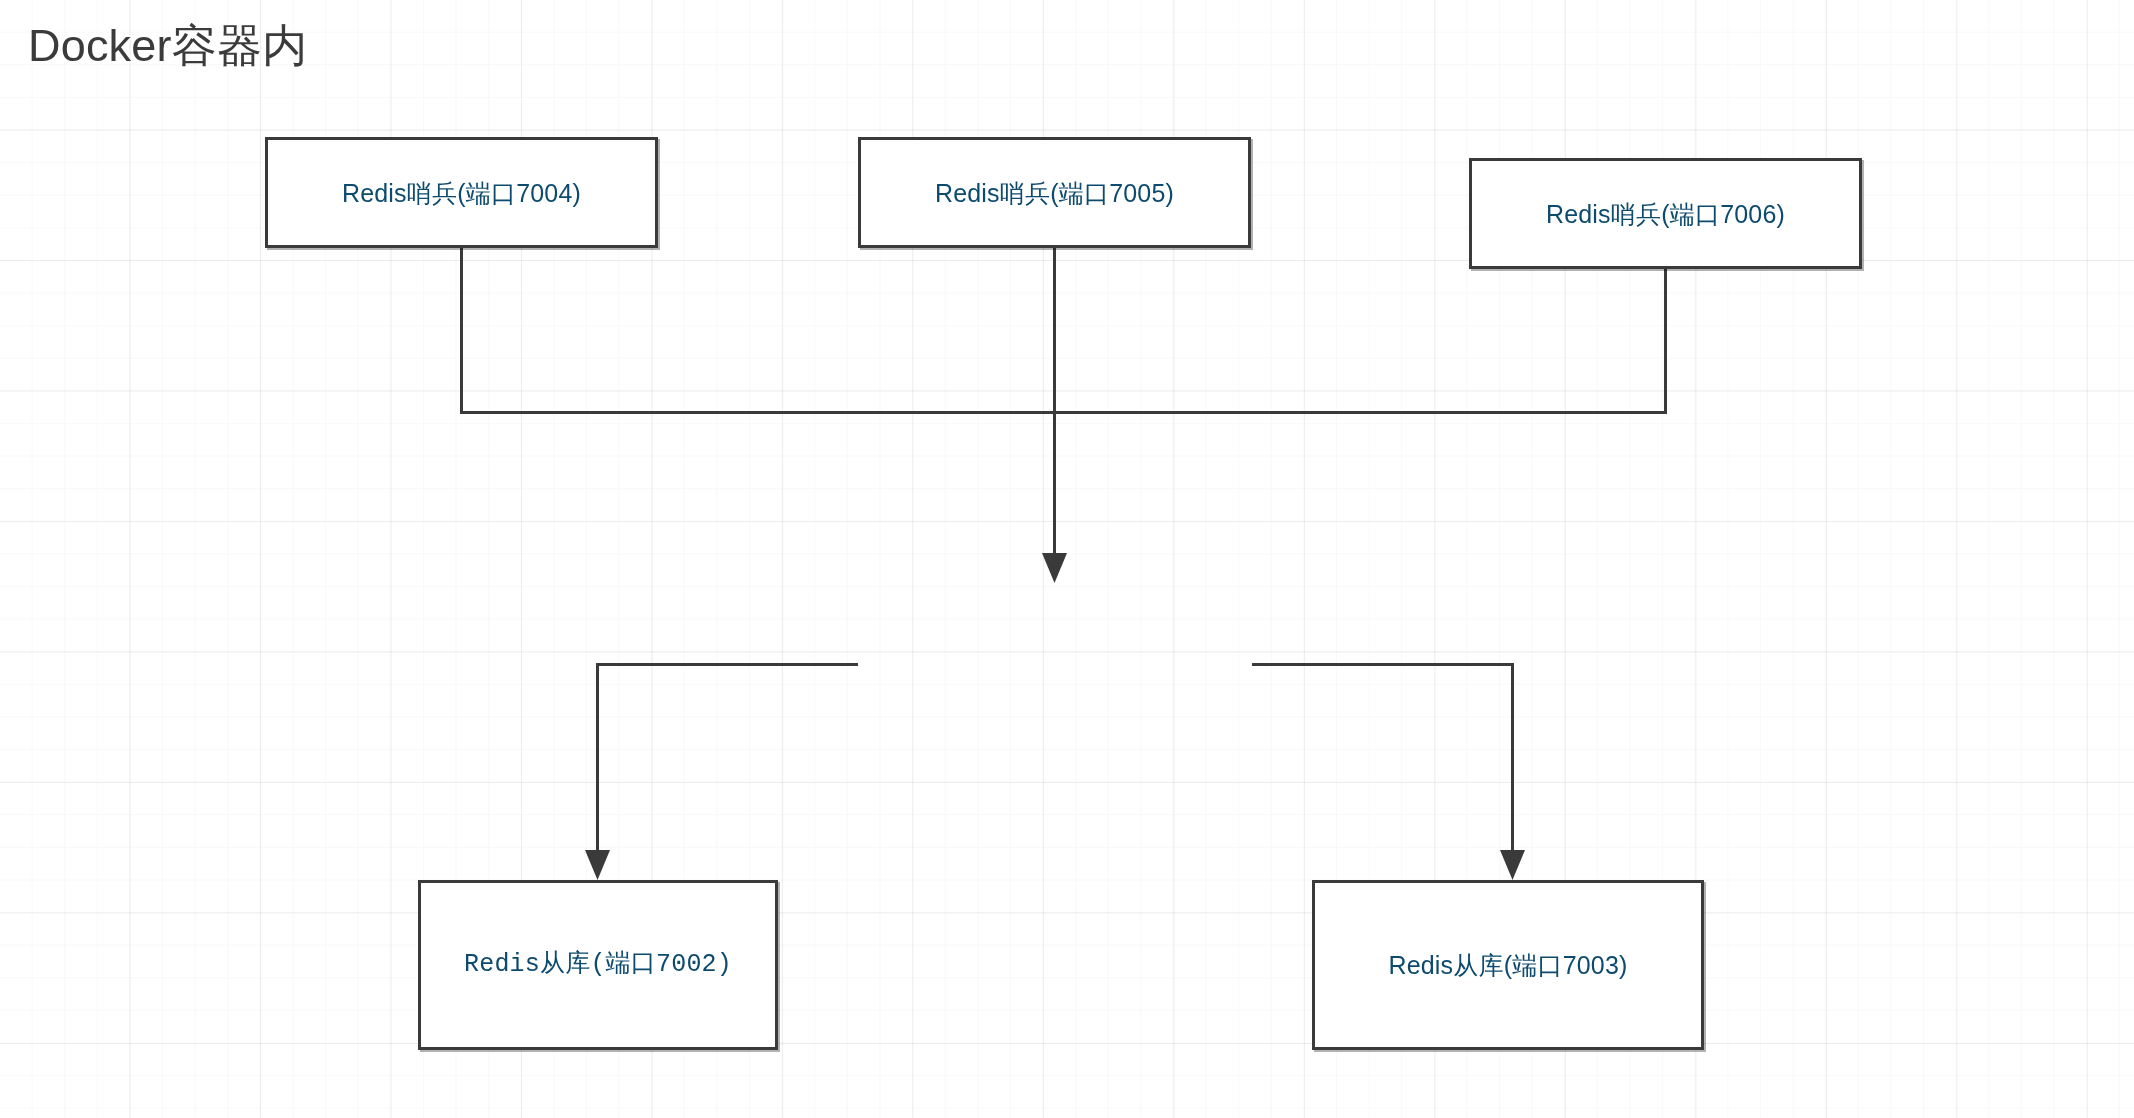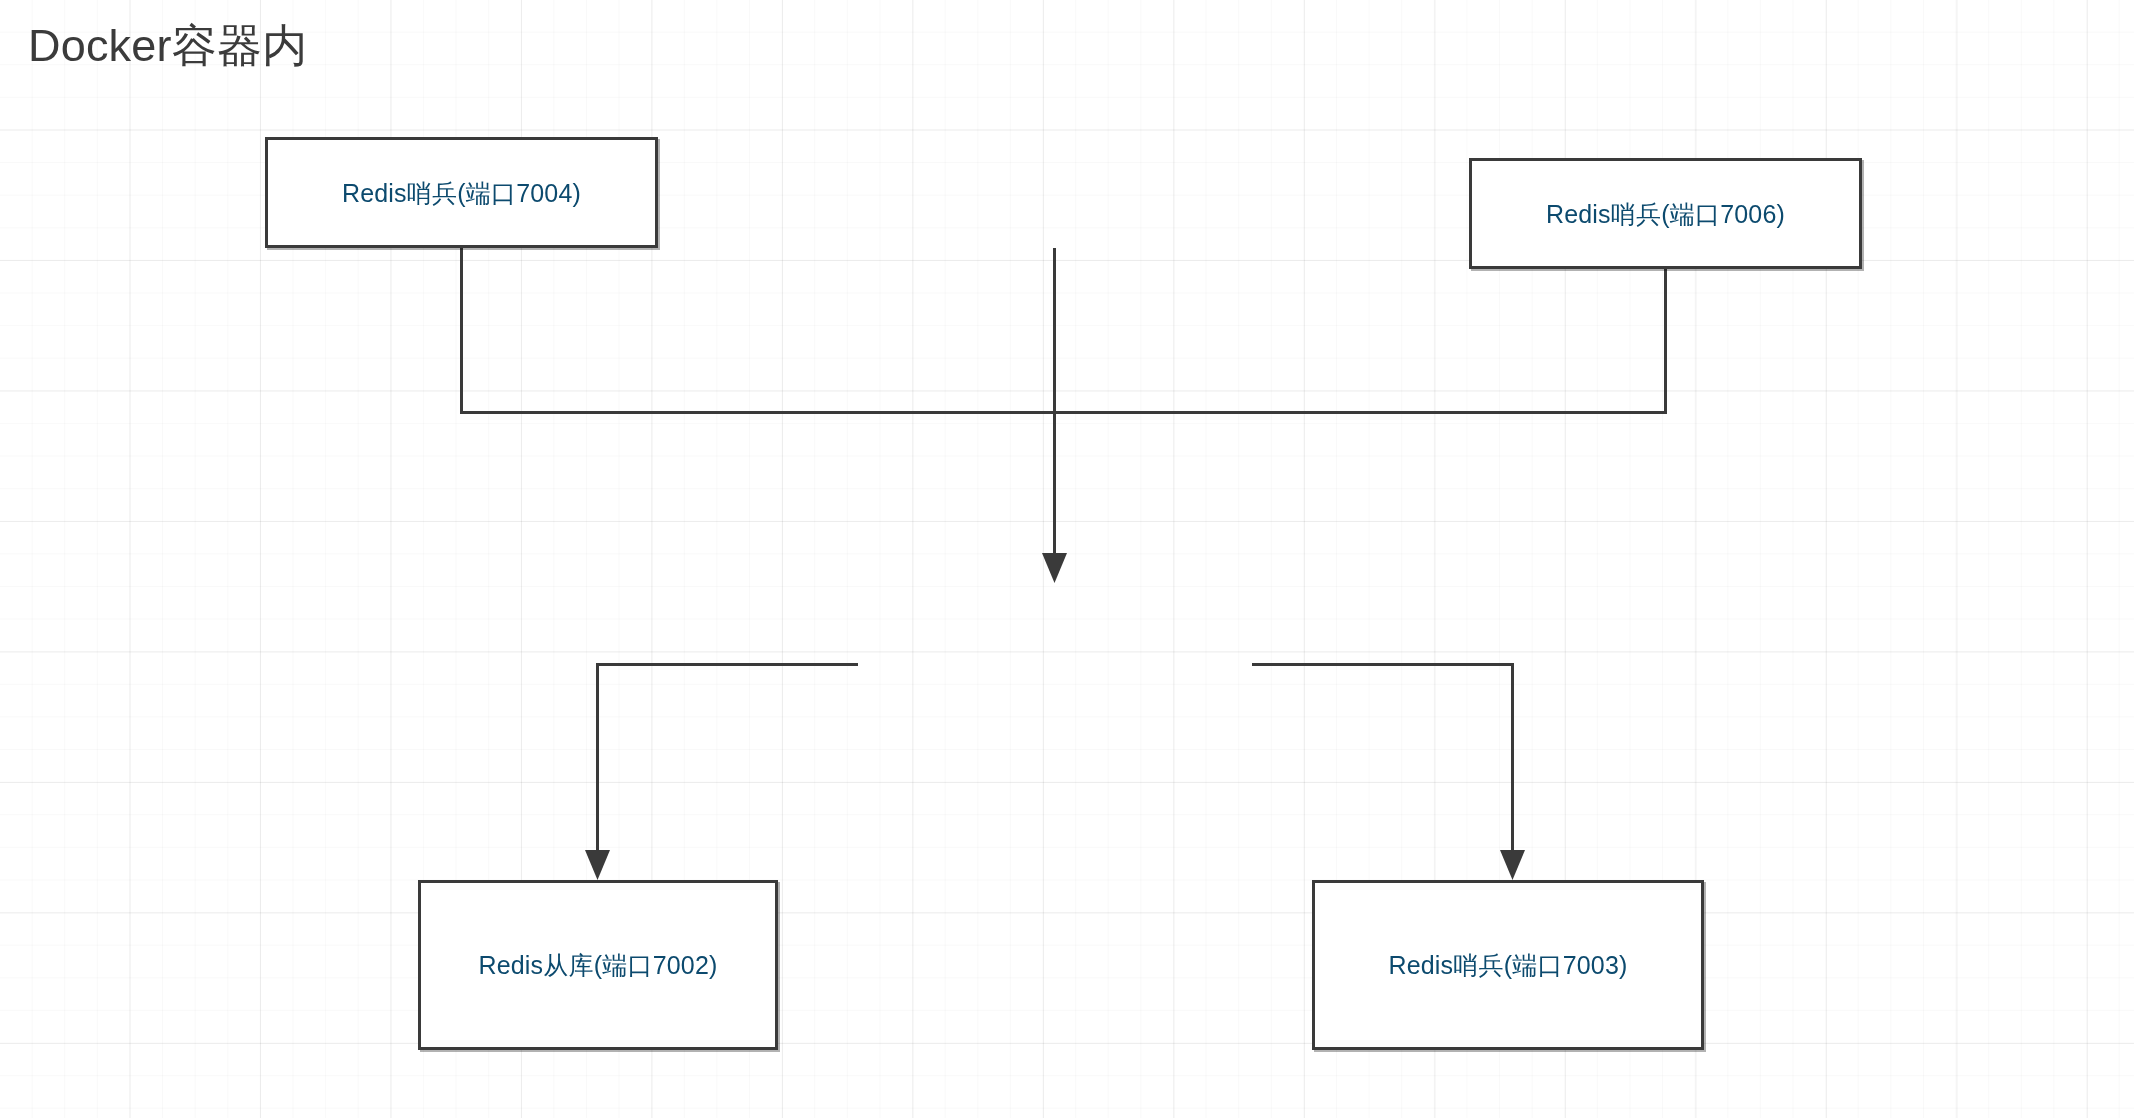--- a/index.html
+++ b/index.html
@@ -124,6 +124,9 @@
     <span class="label">Redis哨兵(端口7004)</span>
   </div>
 
+  <div class="node" id="node-sentinel-7005">
+    <span class="label">Redis哨兵(端口7005)</span>
+  </div>
 
   <div class="node" id="node-sentinel-7006">
     <span class="label">Redis哨兵(端口7006)</span>

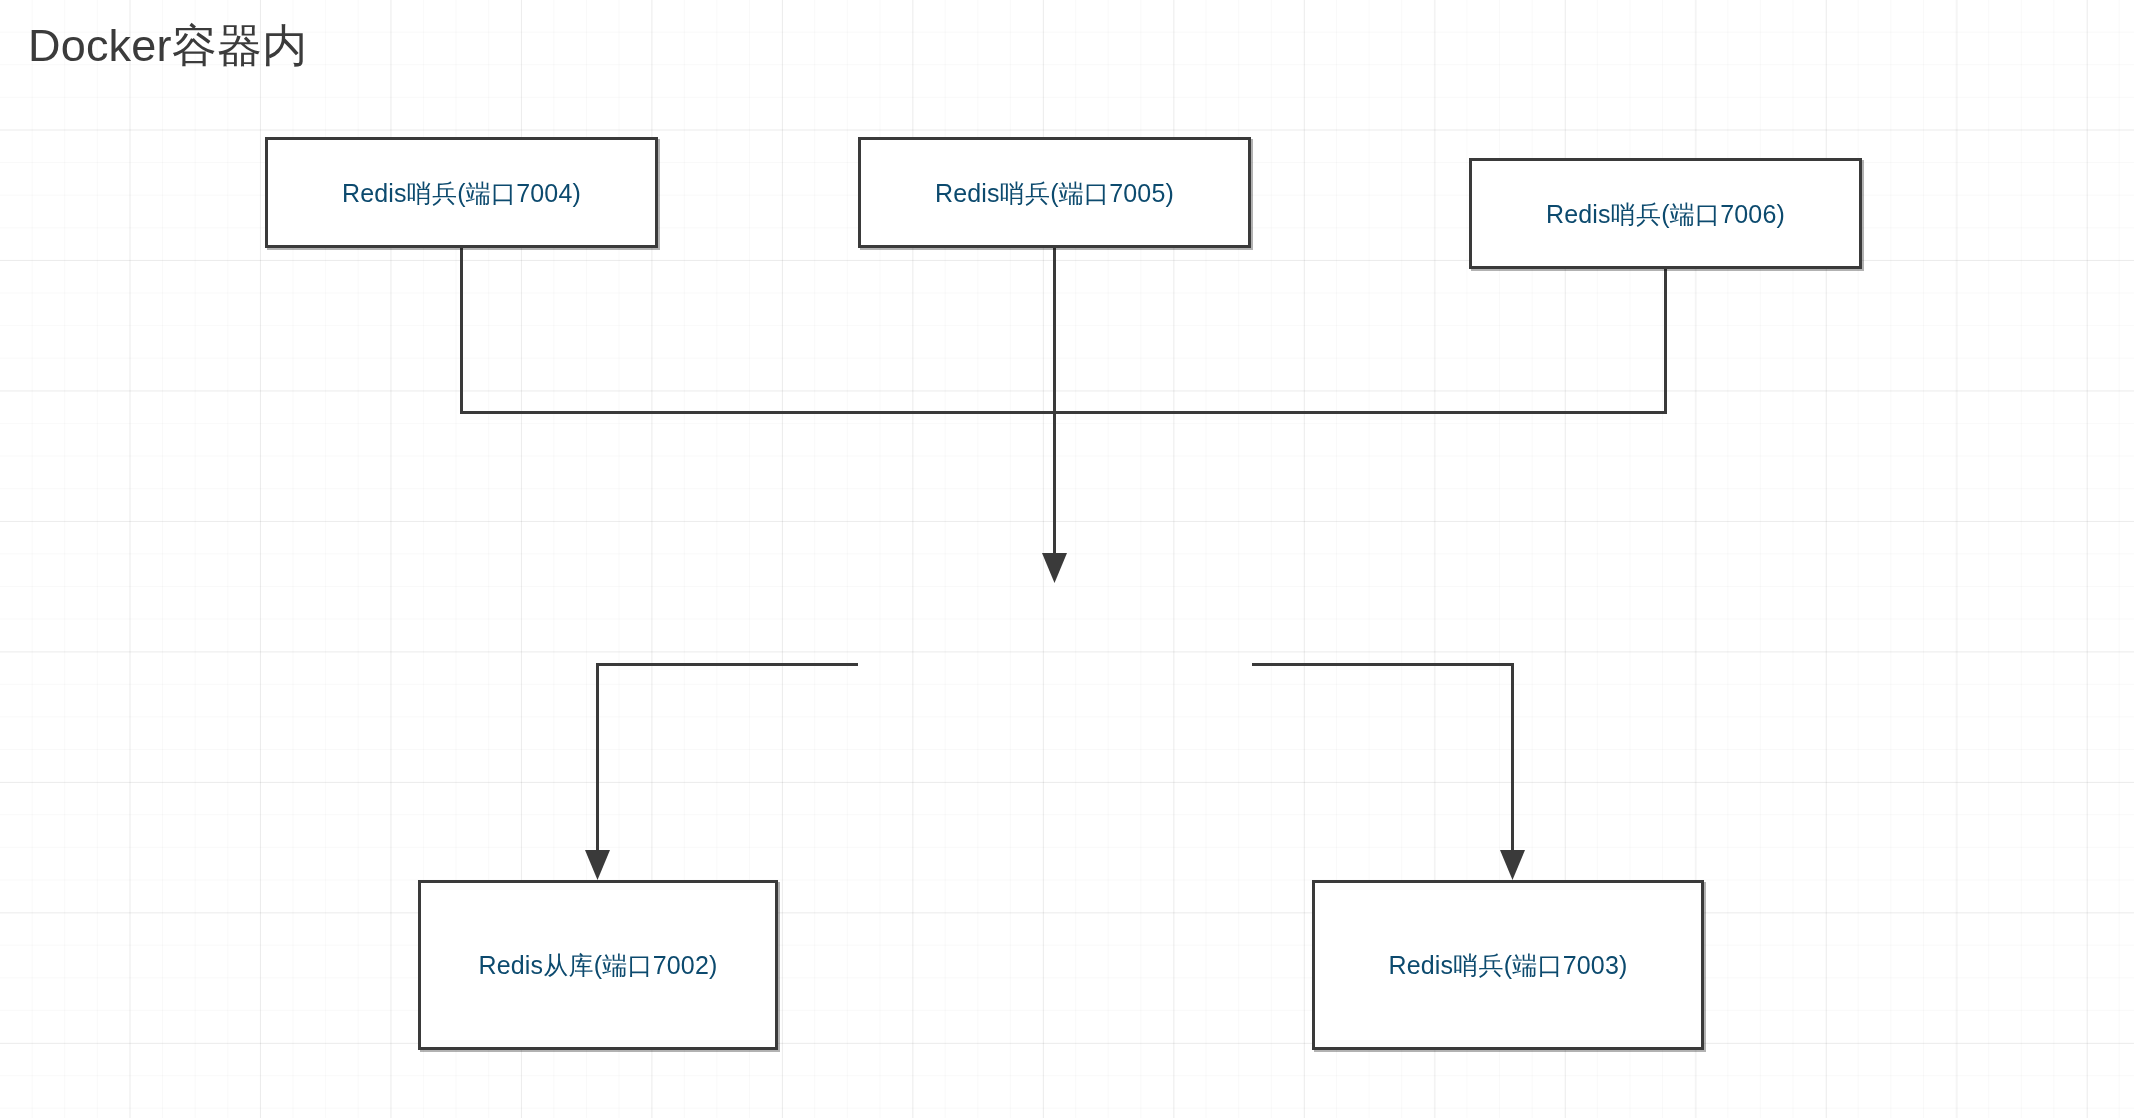--- a/index.html
+++ b/index.html
@@ -73,7 +73,7 @@
   #node-master-7001 { left: 858px; top: 583px; width: 394px; height: 161px; }
 
   
-  #node-slave-7002 { left: 418px; top: 880px; width: 360px; height: 170px; }
+  #node-slave-7002 { left: 418px; top: 880px; width: 360px; height: 170px; font-family: Liberation Mono, monospace; }
   #node-slave-7003 { left: 1312px; top: 880px; width: 392px; height: 170px; }
 
   

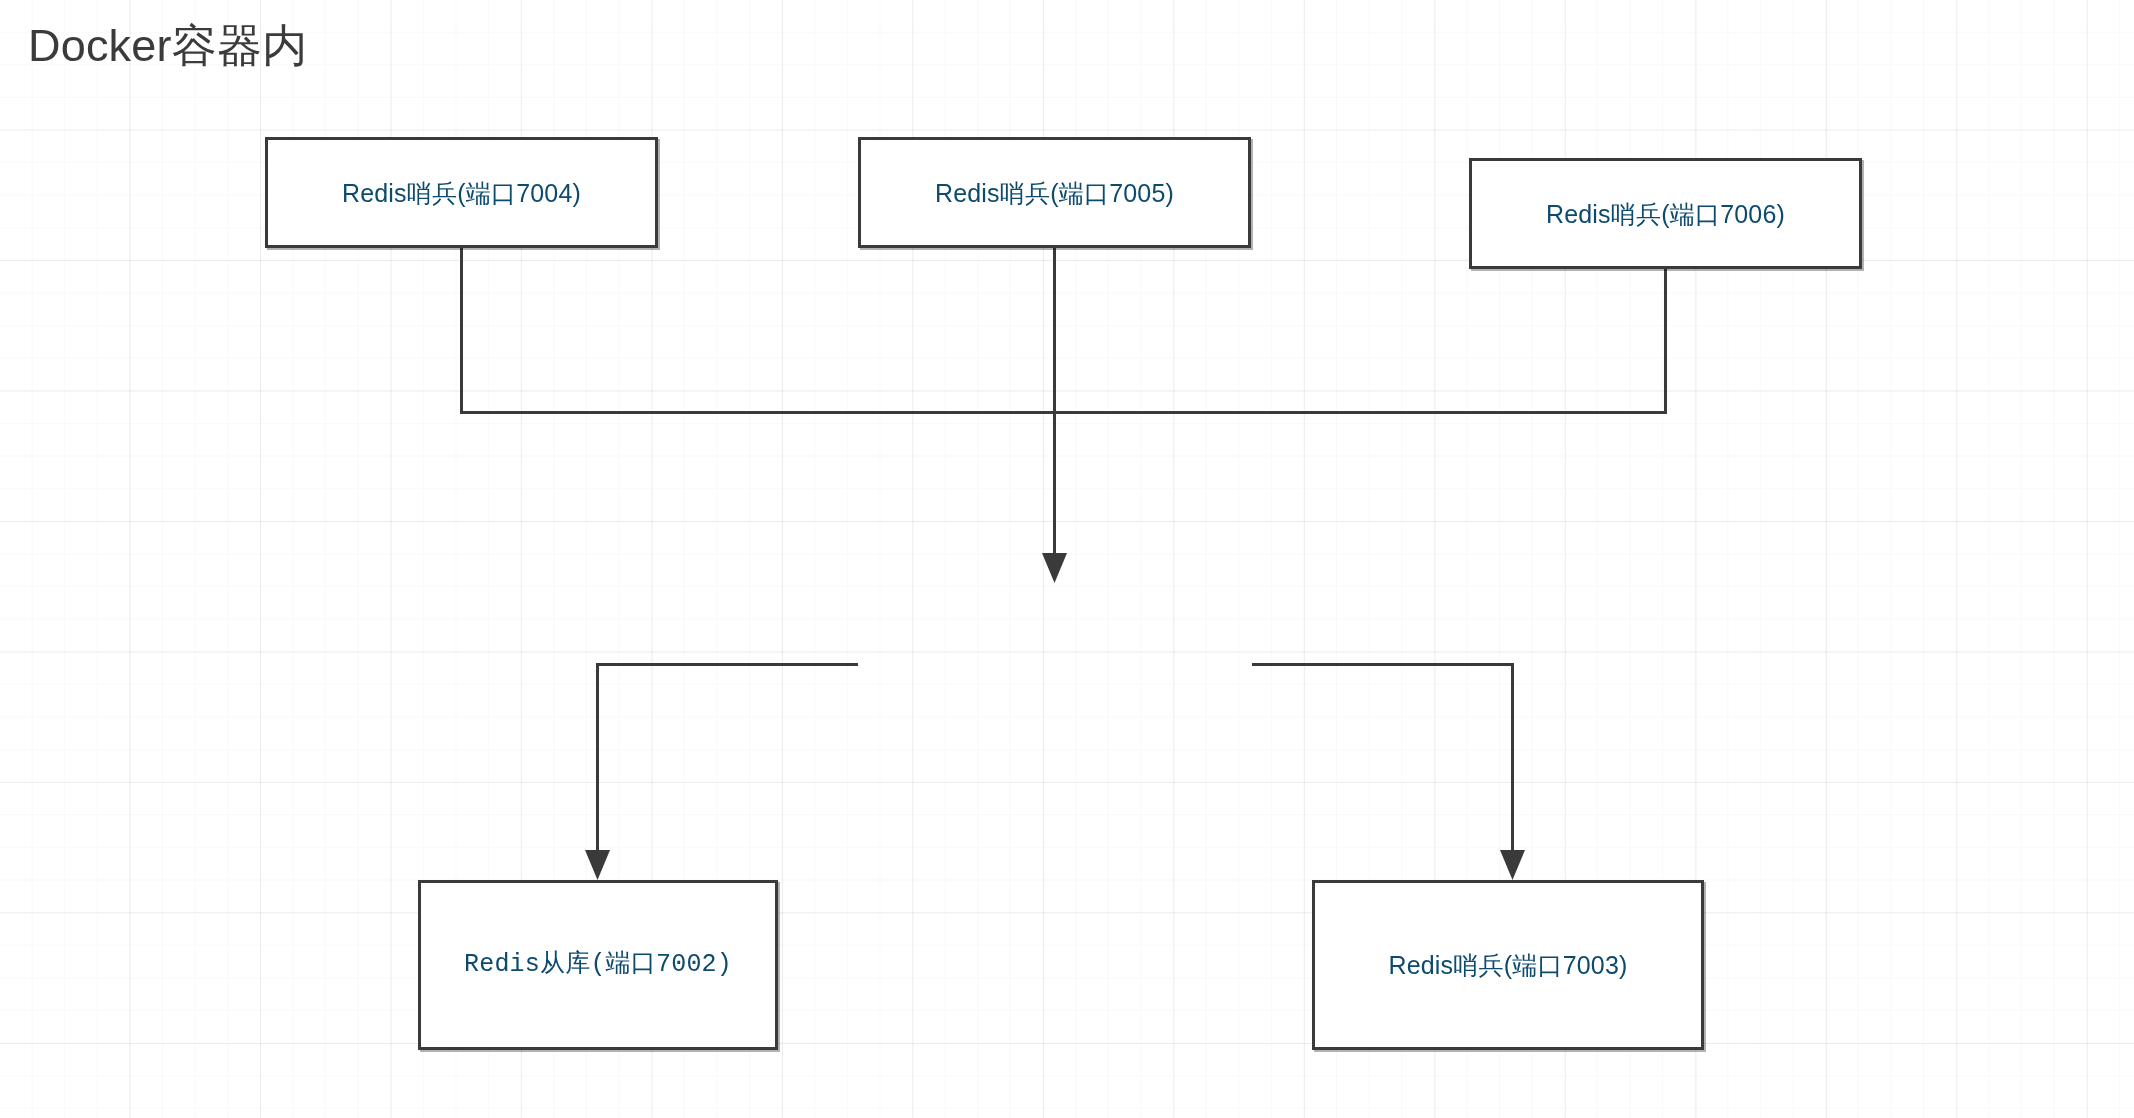--- a/index.html
+++ b/index.html
@@ -138,7 +138,7 @@
   </div>
 
   <div class="node" id="node-slave-7003">
-    <span class="label">Redis哨兵(端口7003)</span>
+    <span class="label">Redis从库(端口7003)</span>
   </div>
 
 </div>

